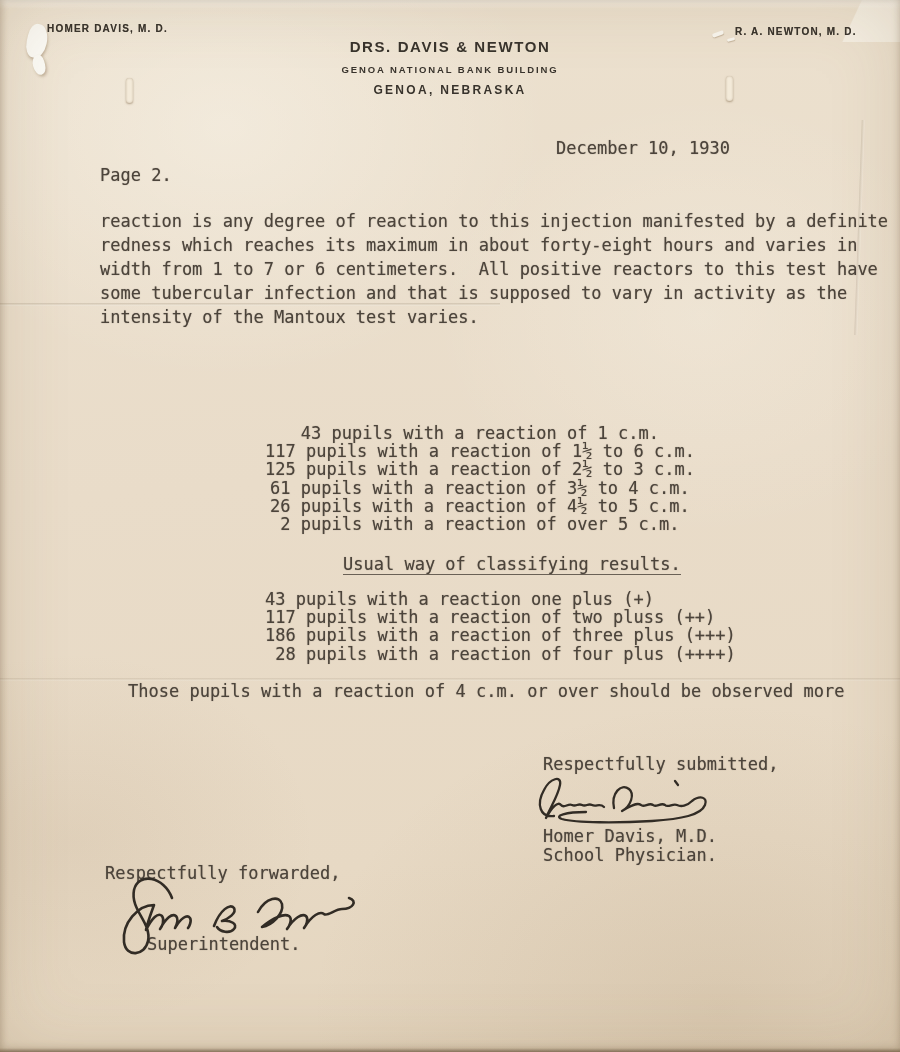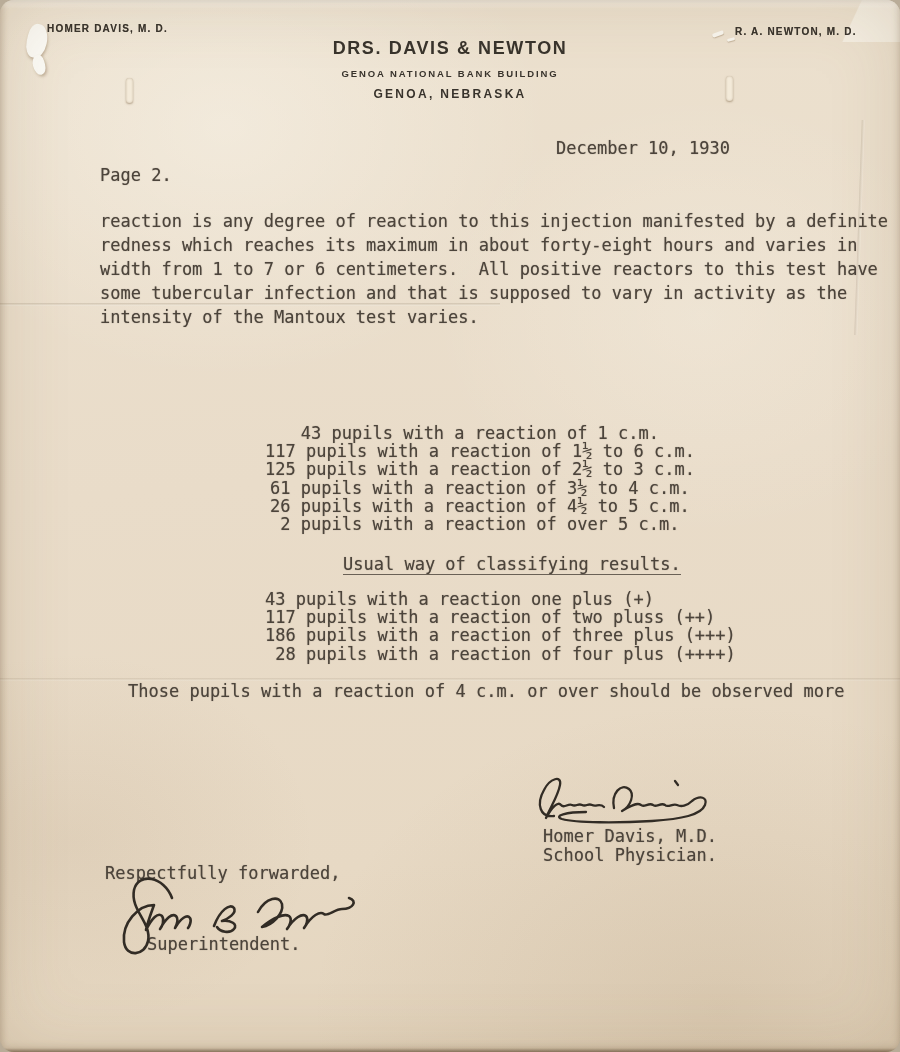--- a/index.html
+++ b/index.html
@@ -12,7 +12,6 @@
       radial-gradient(ellipse 45% 30% at 8% 80%, rgba(150,120,85,0.10), transparent 60%),
       linear-gradient(176deg,#ece1cf 0%, #e9dcc9 45%, #e7d9c4 80%, #e3d4bd 100%);
     font-family:"DejaVu Sans Mono", monospace;
-    border-radius:14px;
   }
   .paper::after{
     content:"";position:absolute;inset:0;pointer-events:none;

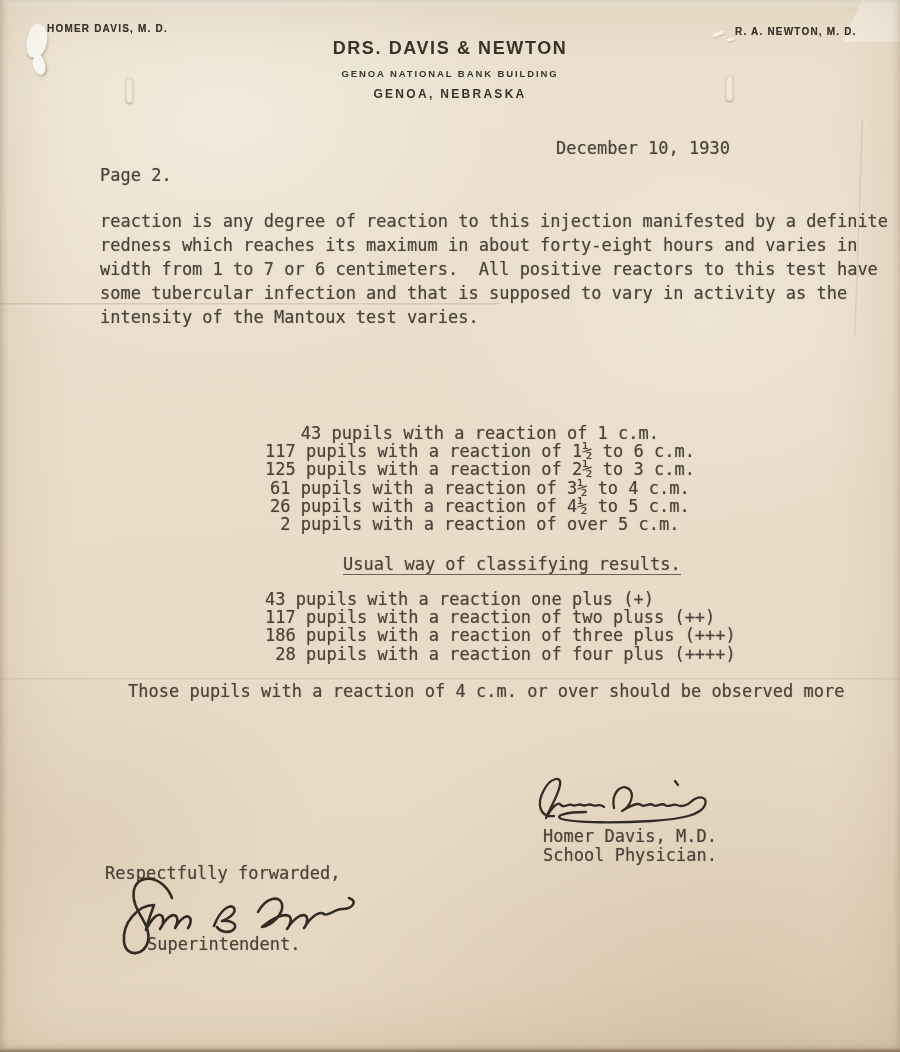--- a/index.html
+++ b/index.html
@@ -26,7 +26,7 @@
   .lh{font-family:"Liberation Sans","DejaVu Sans",sans-serif;color:#38332c;font-weight:700;}
   .lh-side{font-size:10px;letter-spacing:1.2px;text-shadow:0 0 0.5px rgba(56,51,44,0.6);}
   .lh-center{left:0;right:0;top:38px;text-align:center;}
-  .lh-firm{font-size:18px;letter-spacing:1.6px;}
+  .lh-firm{font-size:15px;letter-spacing:1.6px;}
   .lh-bldg{font-size:9.5px;letter-spacing:1.9px;margin-top:9px;}
   .lh-city{font-size:12px;letter-spacing:2.3px;margin-top:8px;}
   .para{display:flex;flex-direction:column;row-gap:6px;}

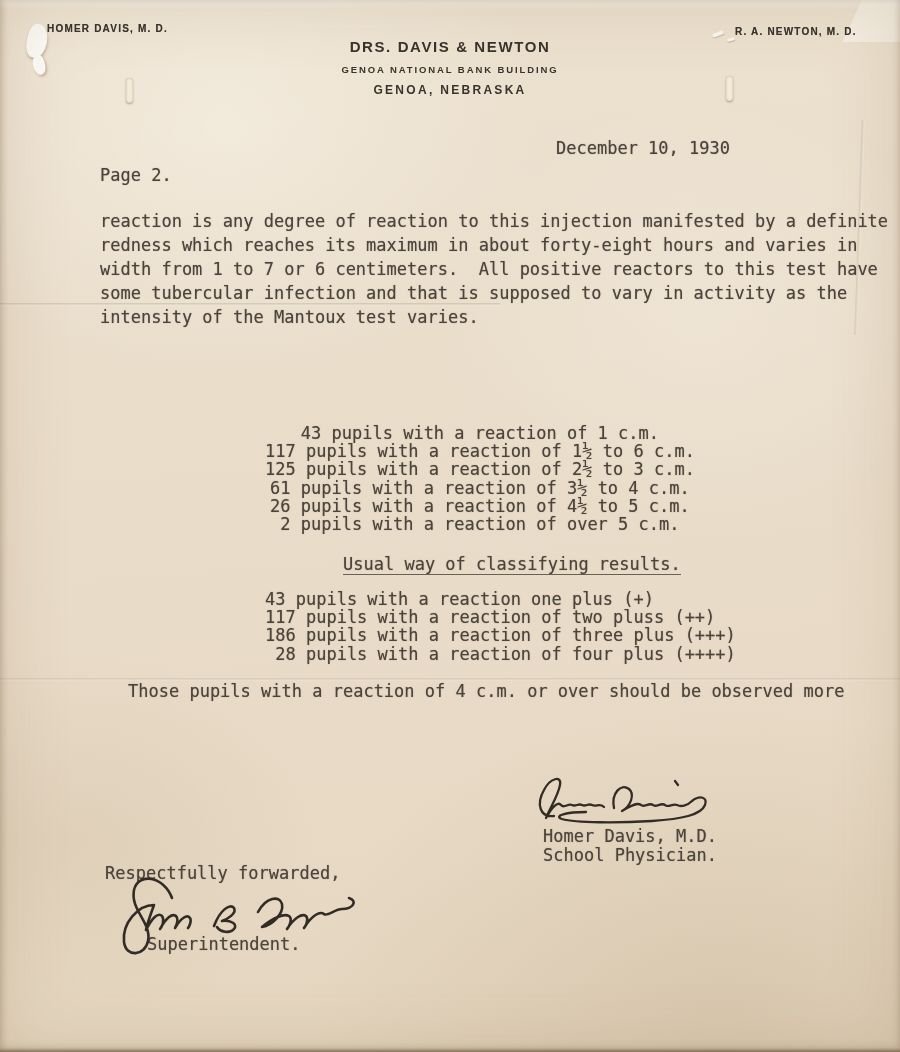--- a/index.html
+++ b/index.html
@@ -109,6 +109,7 @@
     <div class="tw indent1">Those pupils with a reaction of 4 c.m. or over should be observed more</div>
   </div>
 
+  <div class="abs tw" style="left:543px;top:755px;">Respectfully submitted,</div>
 
   <svg class="abs" style="left:524px;top:770px;" width="200" height="64" viewBox="0 0 200 64">
     <g class="sig" stroke-width="2.3">

